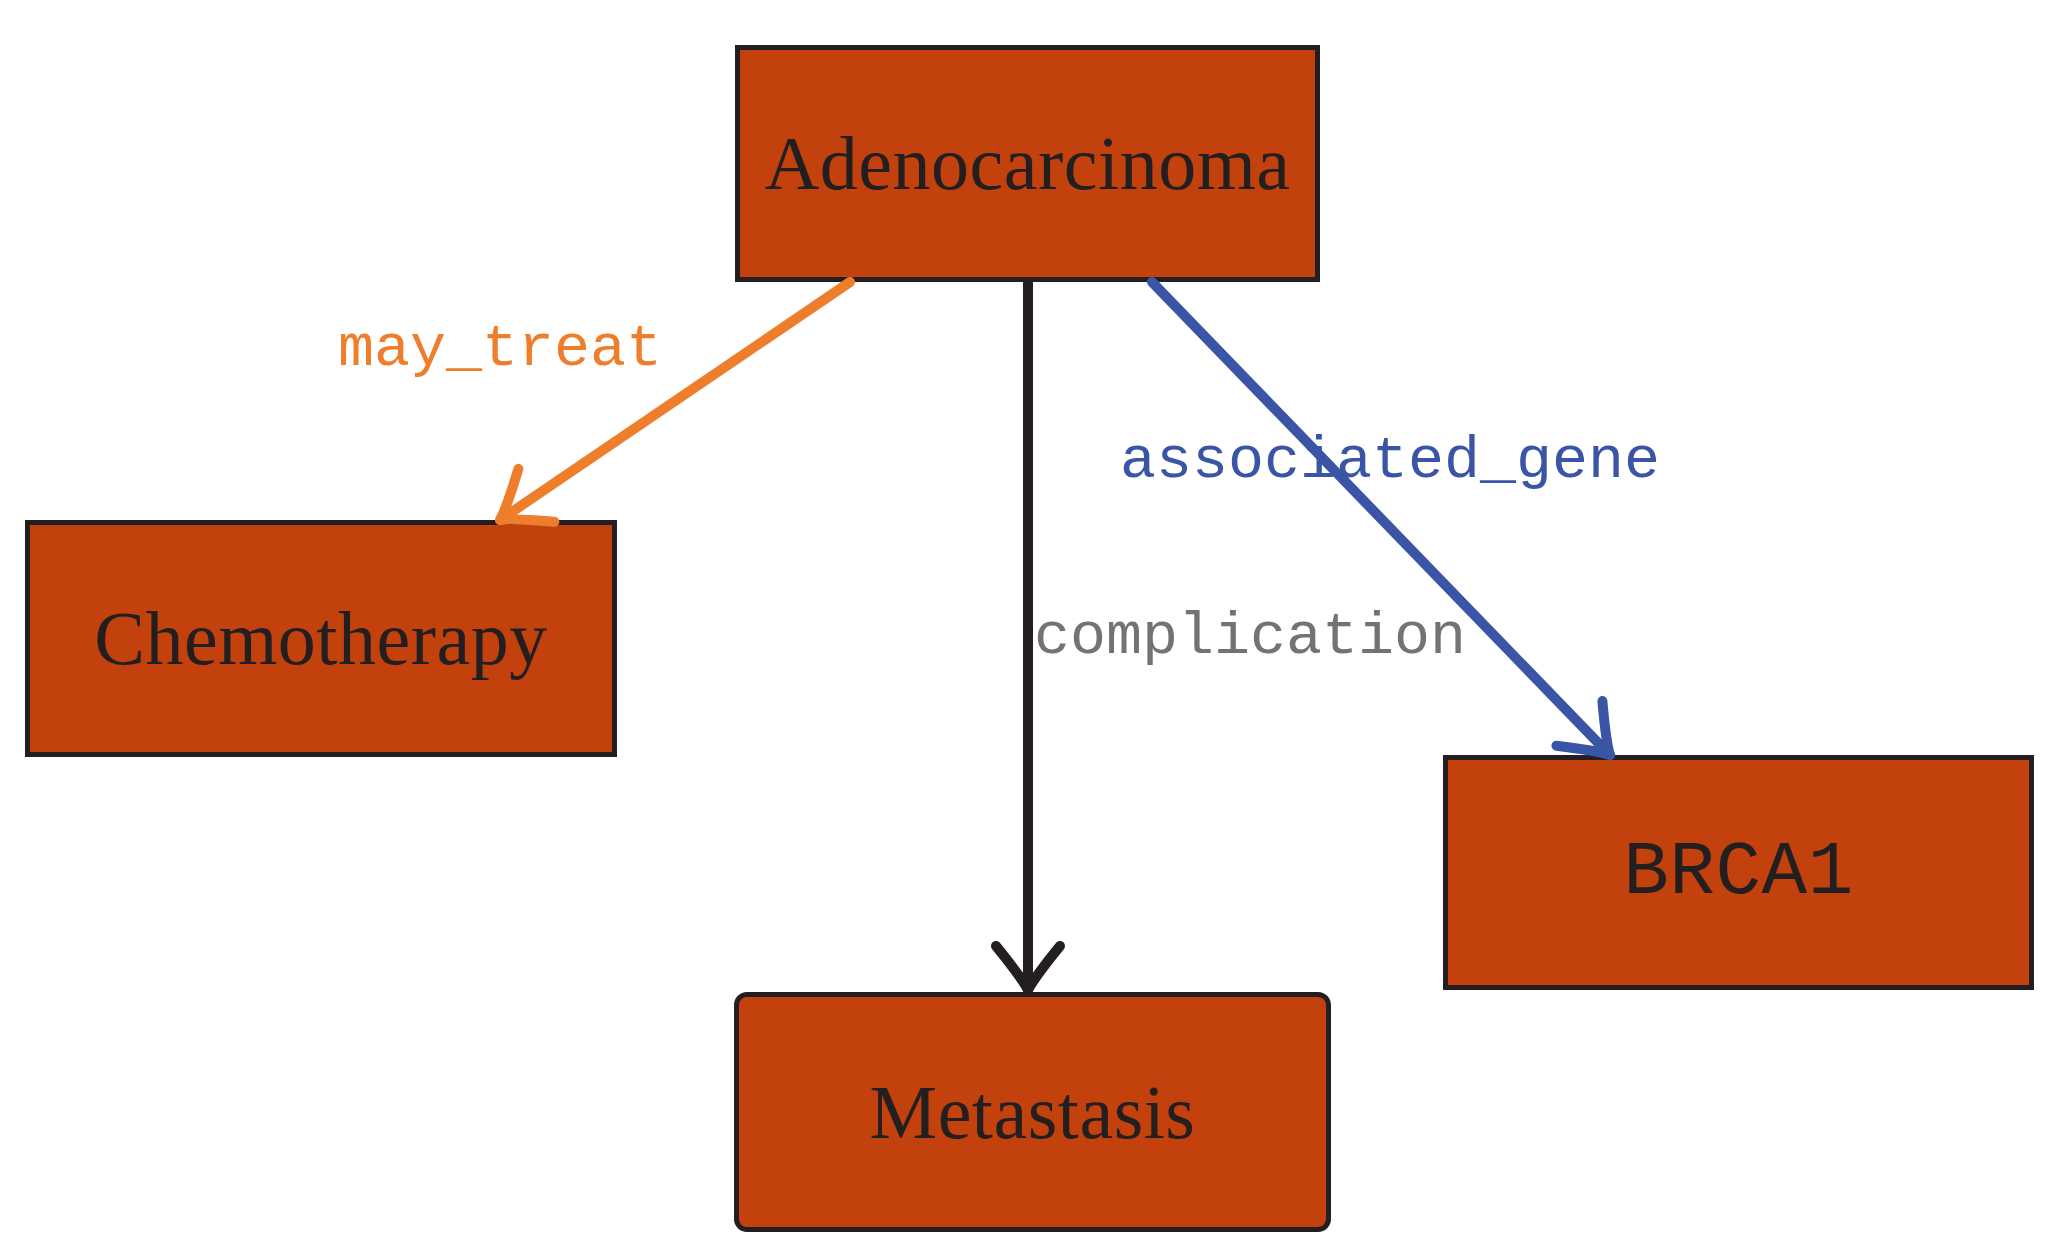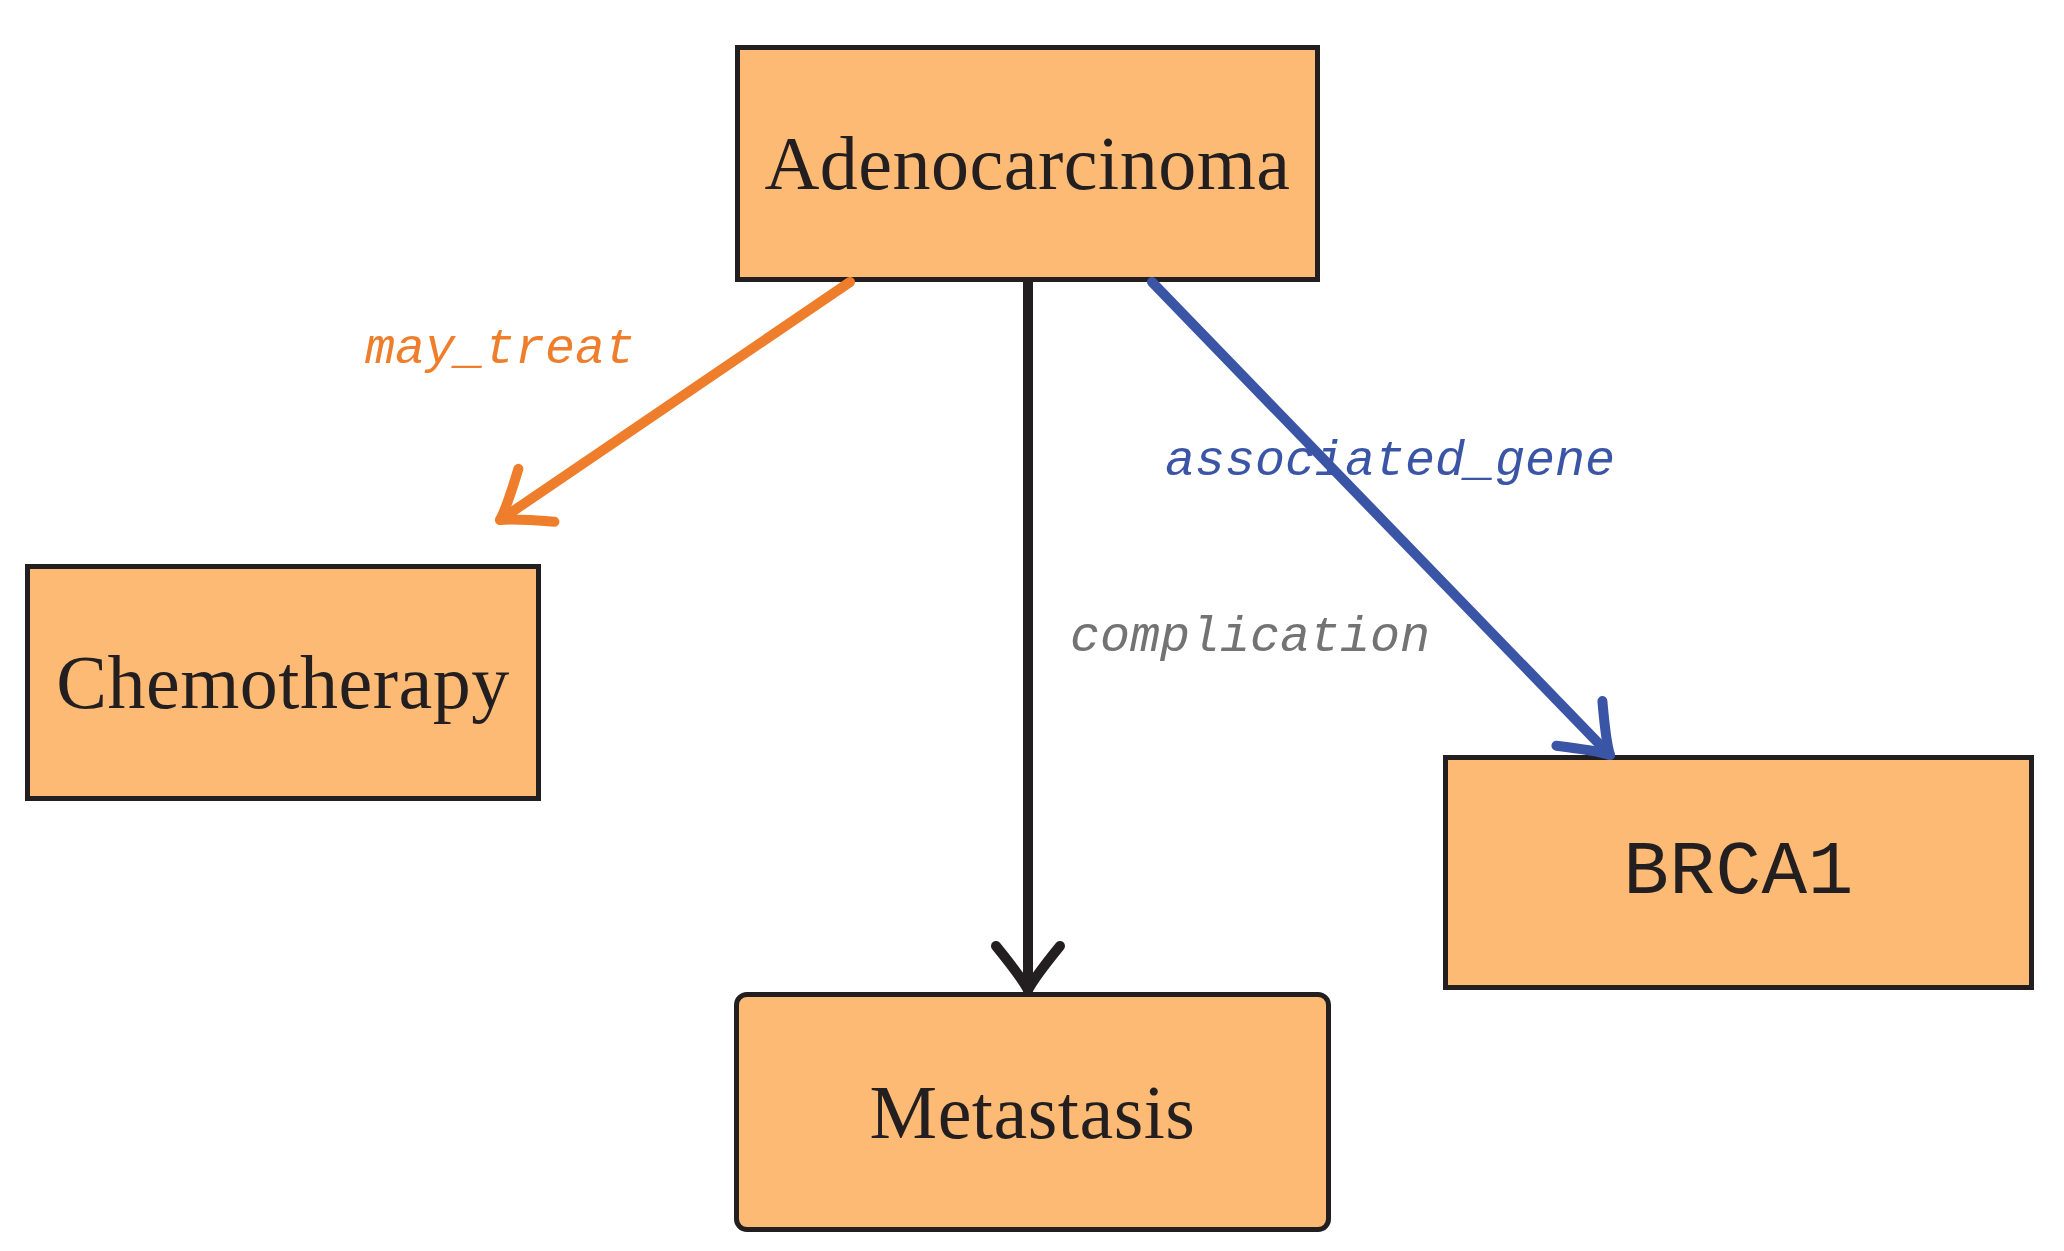--- a/index.html
+++ b/index.html
@@ -18,7 +18,7 @@
     position: absolute;
     box-sizing: border-box;
     border: 5px solid #231f20;
-    background: #fdba74;
+    background: #c2410c;
     display: flex;
     align-items: center;
     justify-content: center;

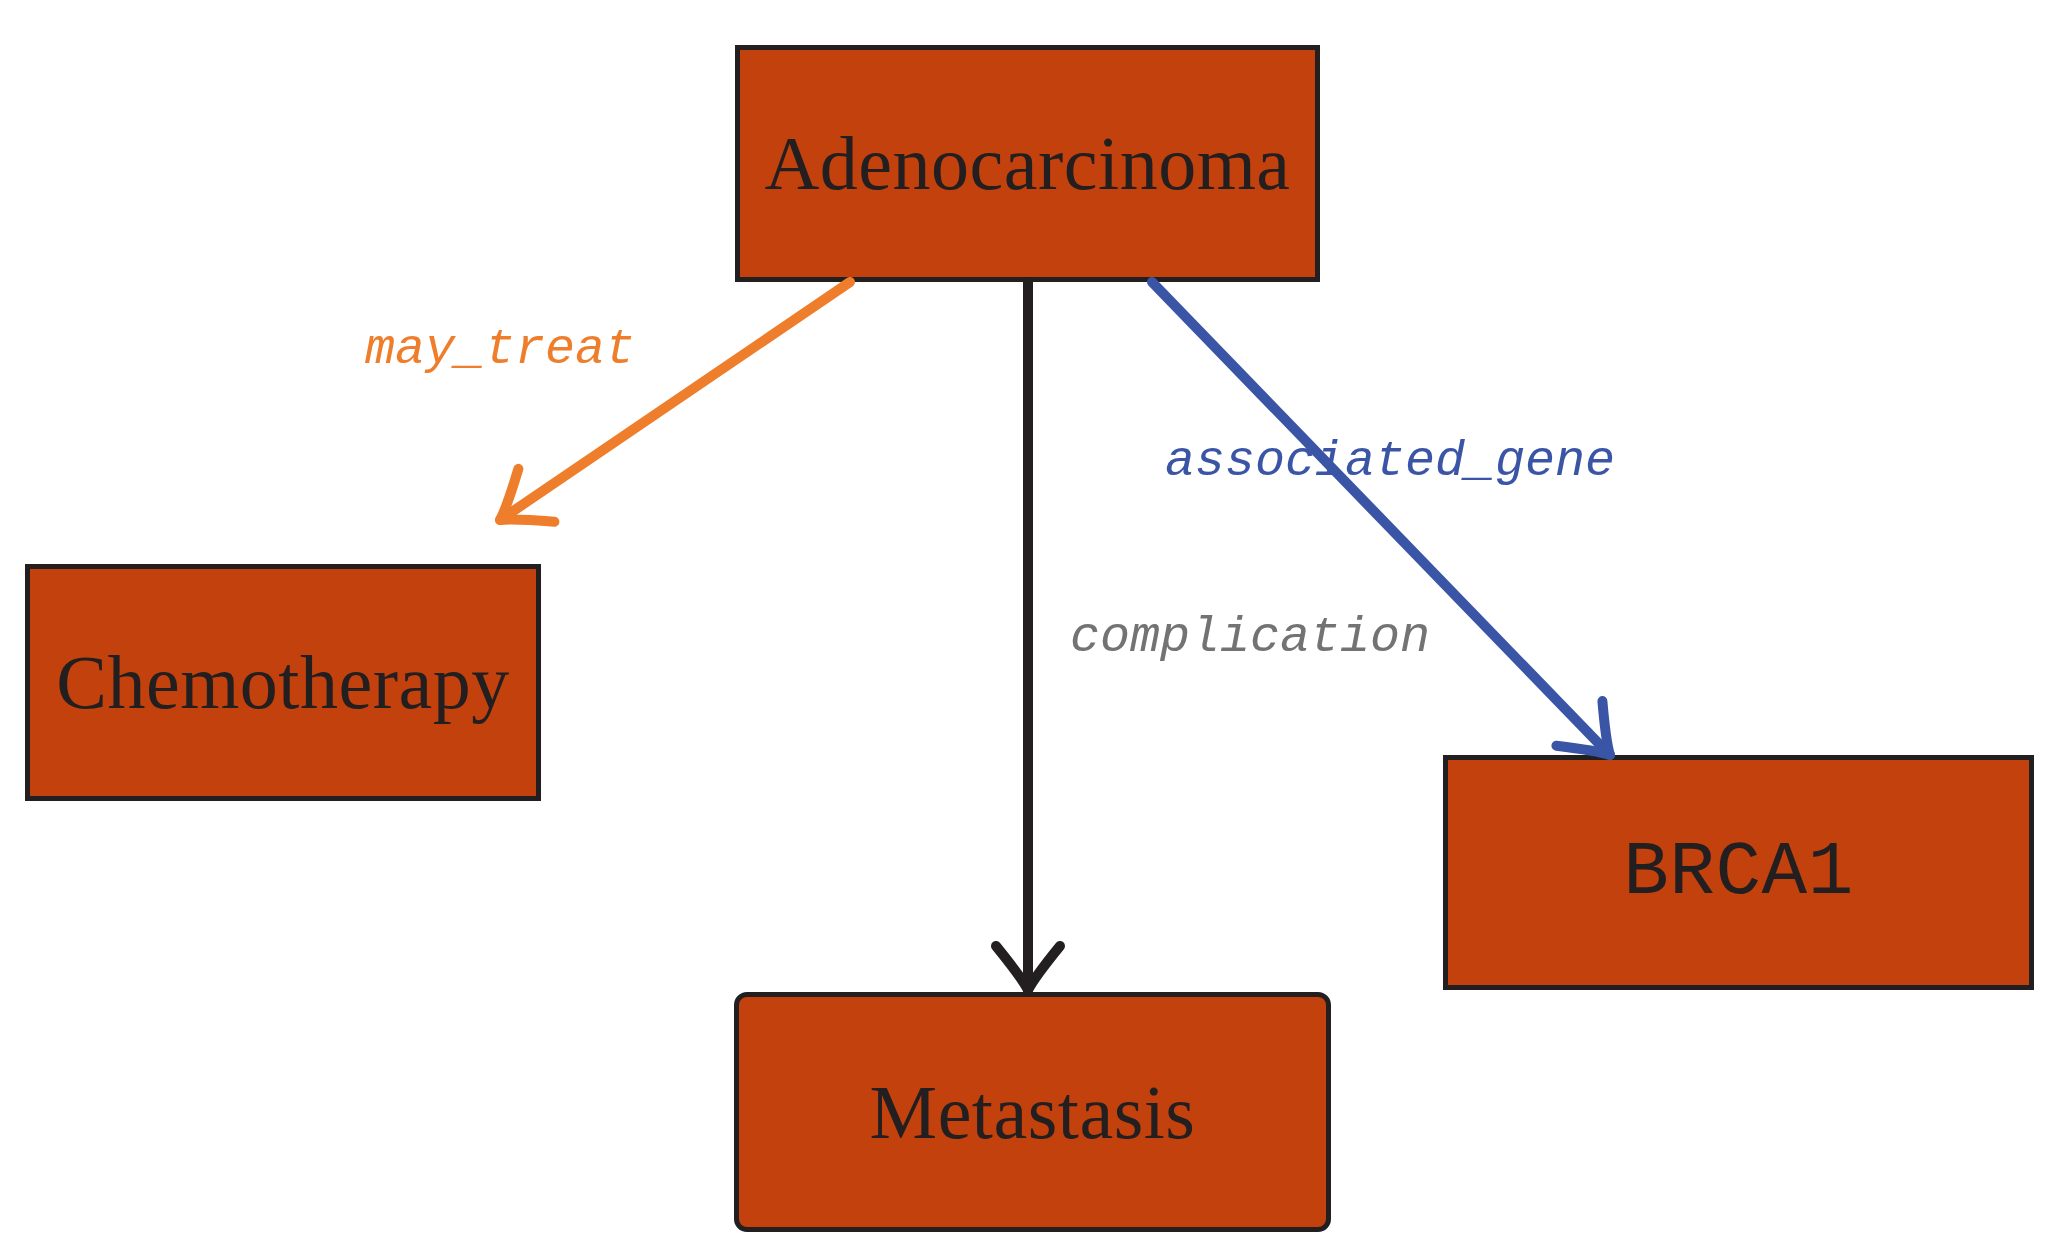--- a/index.html
+++ b/index.html
@@ -38,9 +38,8 @@
     position: absolute;
     transform: translate(-50%, -50%);
     font-family: "Liberation Mono", monospace;
-    font-size: 50px;
+    font-size: 60px;
     white-space: nowrap;
-    font-style: italic;
   }
   #edge-label-may-treat       { left: 500px;  top: 349px; }
   #edge-label-complication    { left: 1250px; top: 637px; }

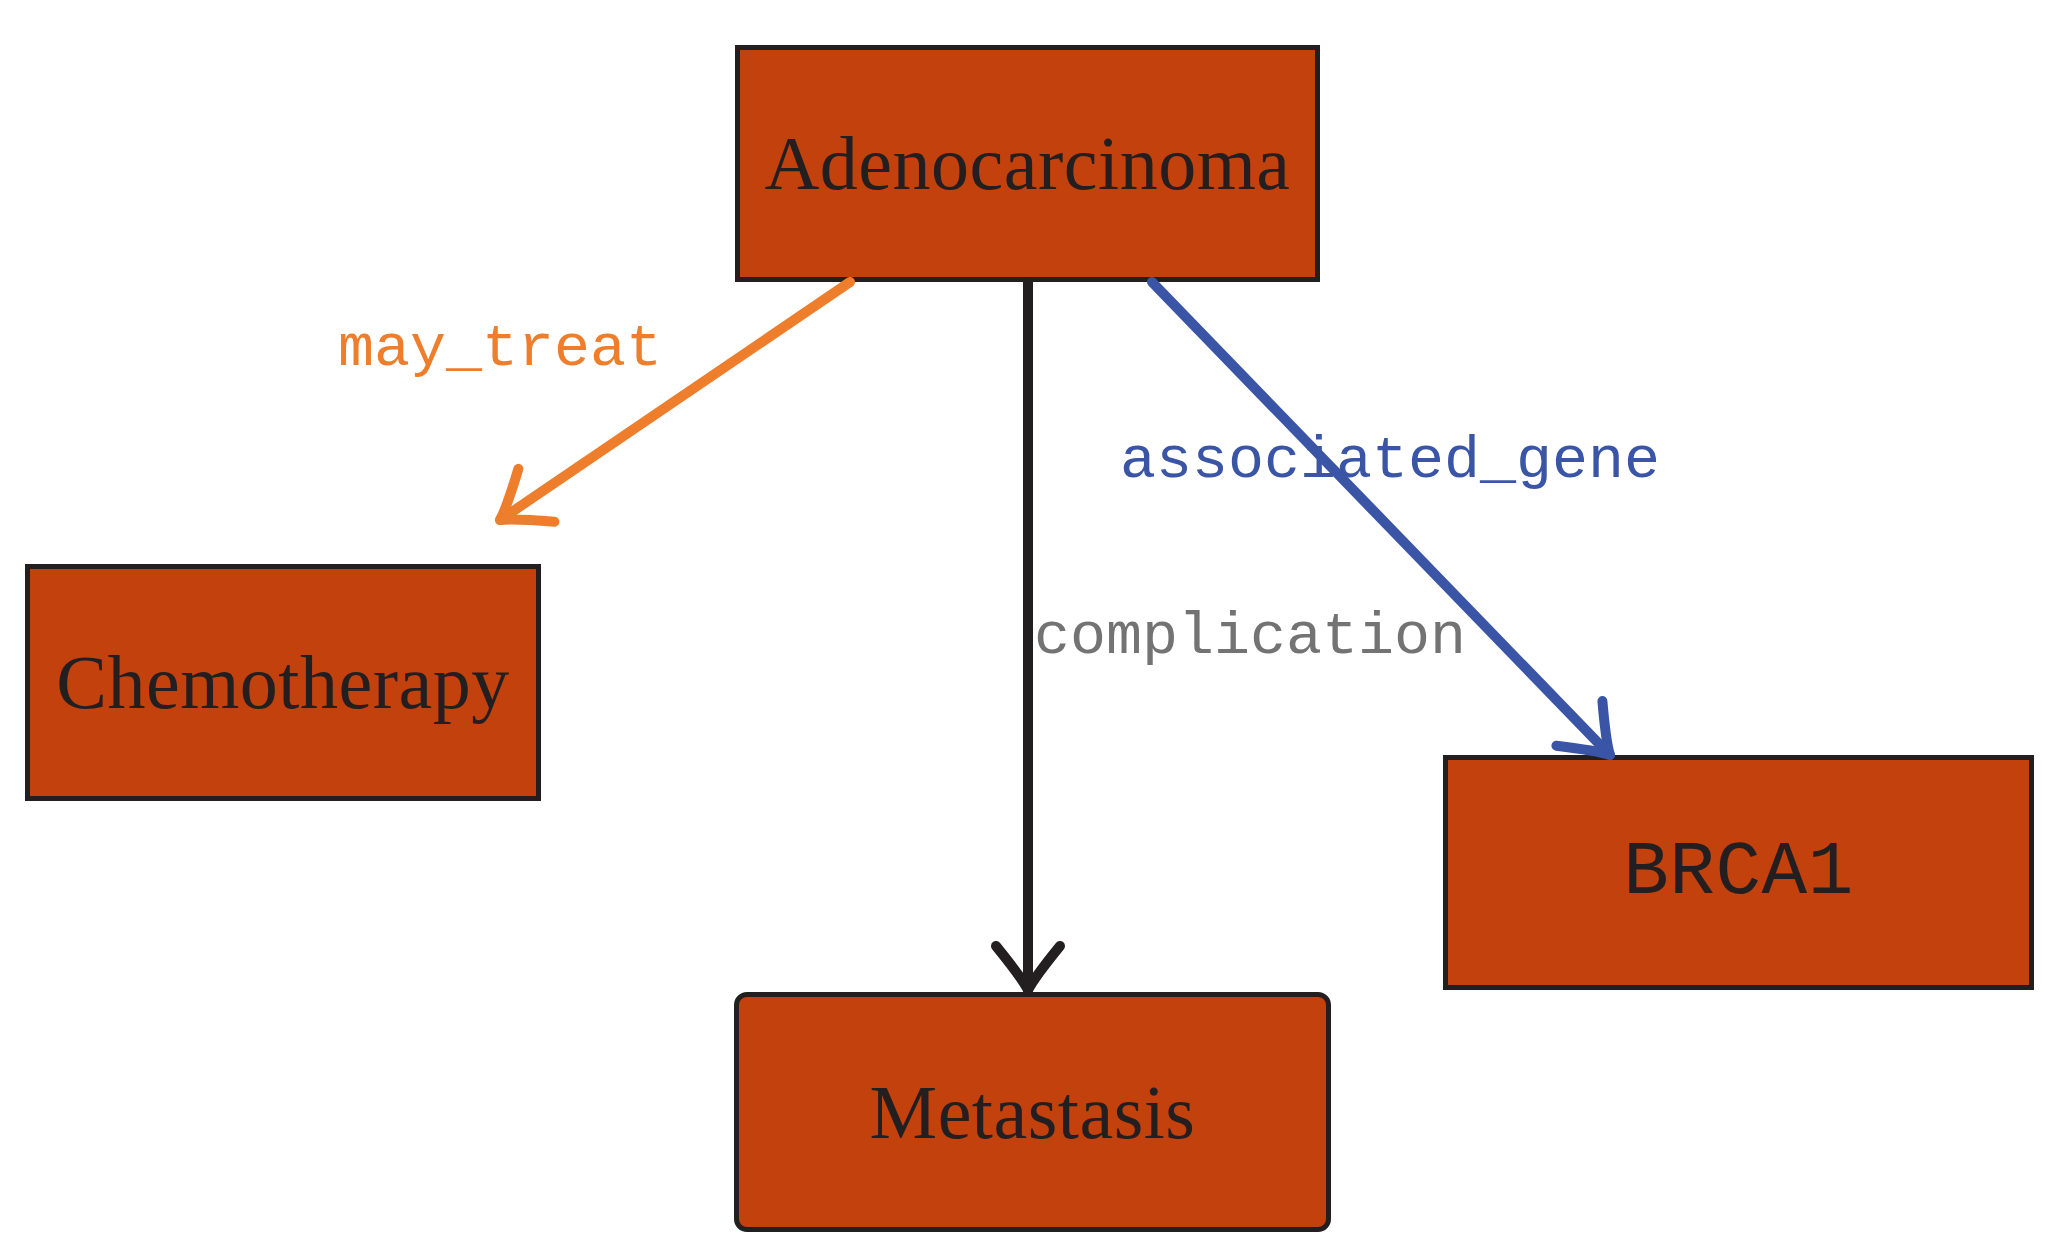--- a/index.html
+++ b/index.html
@@ -30,7 +30,7 @@
     letter-spacing: 0.5px;
   }
   #node-adenocarcinoma { left: 735px; top: 45px;  width: 585px; height: 237px; }
-  #node-chemotherapy   { left: 25px;  top: 520px; width: 516px; height: 237px; margin-top: 44px; }
+  #node-chemotherapy   { left: 25px;  top: 520px; width: 592px; height: 237px; }
   #node-metastasis     { left: 734px; top: 992px; width: 597px; height: 240px; }
   #node-brca1          { left: 1443px; top: 755px; width: 591px; height: 235px; font-family: Liberation Mono, monospace; }
 

